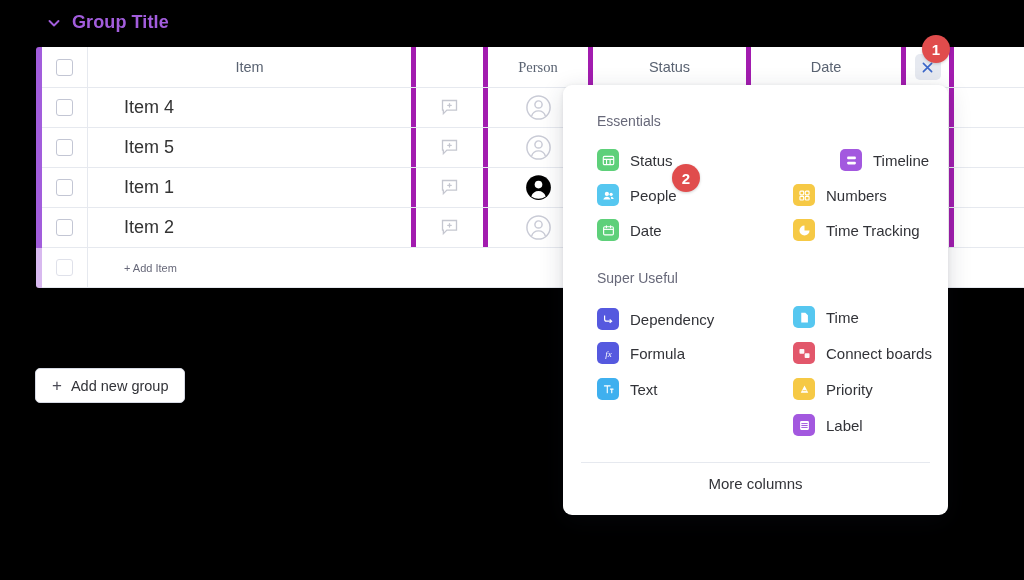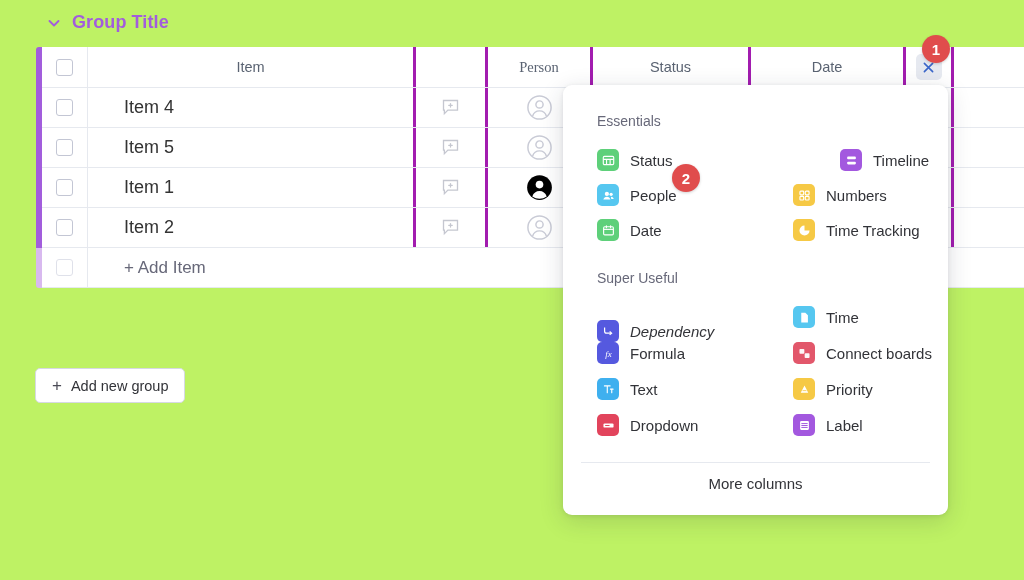--- a/index.html
+++ b/index.html
@@ -10,7 +10,7 @@
     font-family: "Liberation Sans", sans-serif;
     overflow: hidden;
   }
-  #root { position: relative; width: 1024px; height: 580px; background: #bef264; }
+  #root { position: relative; width: 1024px; height: 580px; background: #000000; }
 
   
   .group-header {

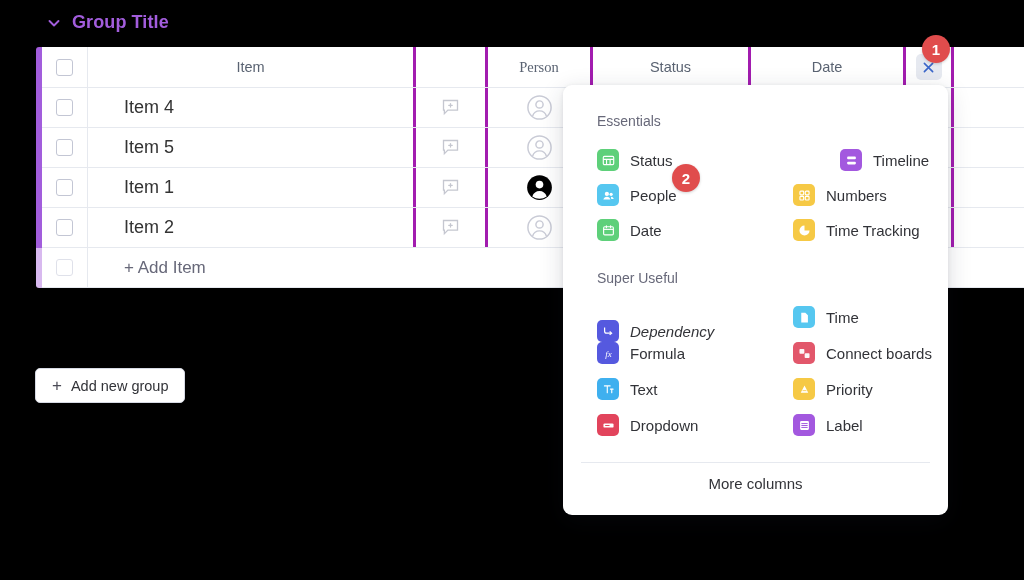--- a/index.html
+++ b/index.html
@@ -57,7 +57,7 @@
 
   .cell {
     display: flex; align-items: center; justify-content: center;
-    border-right: 3px solid #a21caf;
+    border-right: 5px solid #a21caf;
     font-size: 14px; color: #333333;
     position: relative;
   }

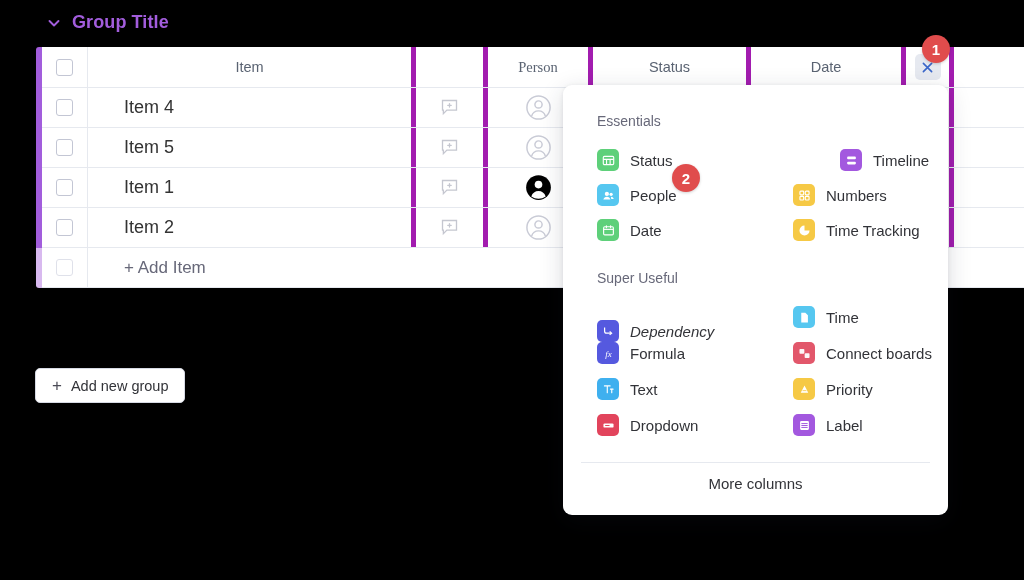--- a/index.html
+++ b/index.html
@@ -82,7 +82,7 @@
   .checkbox.dim { border-color: #dfe1ea; }
 
   .item-label { color: #333333; font-size: 18px; }
-  .add-item-label { color: #676879; font-size: 17px; }
+  .add-item-label { color: #676879; font-size: 11px; }
 
   .chat-icon { width: 21px; height: 21px; color: #c5c7d0; display:block; }
   .avatar-icon { width: 27px; height: 27px; display:block; color: #c9cbd6; }

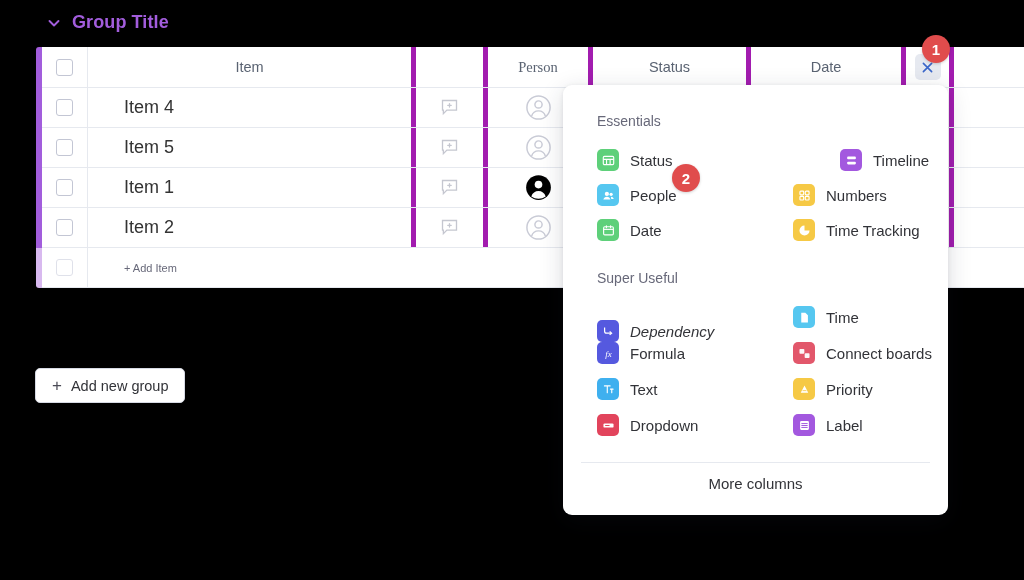--- a/index.html
+++ b/index.html
@@ -397,7 +397,7 @@
 
     <div class="panel-section-title" id="title-super">Super Useful</div>
 
-    <div class="col-item" style="left:34px; top:233px;font-style:italic;">
+    <div class="col-item" style="left:34px; top:221px;">
       <span class="col-icon" style="background:#5559df">
         <svg viewBox="0 0 16 16" fill="none" stroke="#fff" stroke-width="1.5">
             <path d="M3.2 3v4.6c0 1.4 1 2.4 2.4 2.4h5.6"></path>

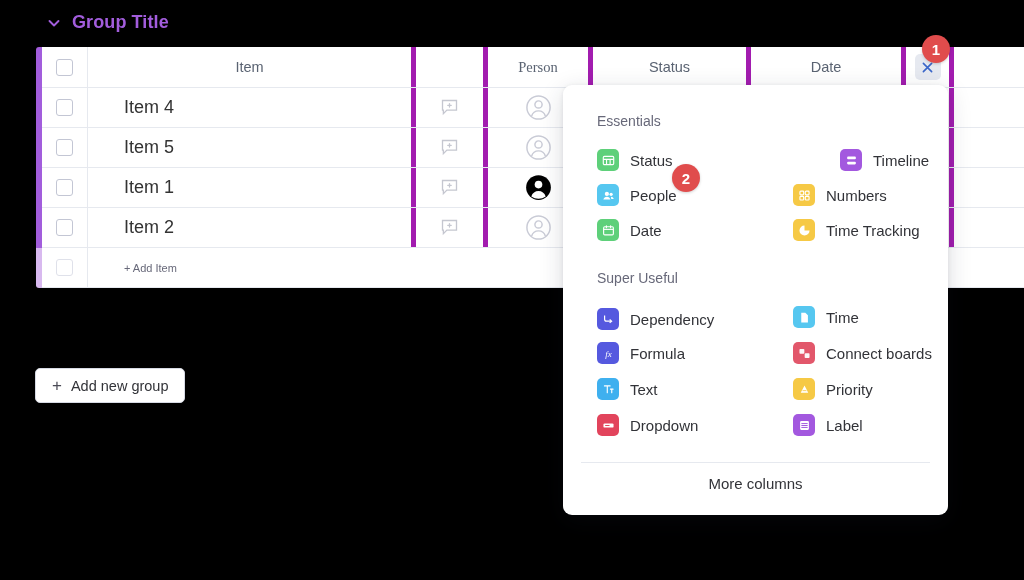--- a/index.html
+++ b/index.html
@@ -455,15 +455,6 @@
       <span class="label">Priority</span>
     </div>
 
-    <div class="col-item" style="left:34px; top:327px;">
-      <span class="col-icon" style="background:#e2445c">
-        <svg viewBox="0 0 16 16" fill="none">
-            <rect x="1.8" y="5.4" width="12.4" height="5.2" rx="1.5" fill="#fff"></rect>
-            <path d="M4.4 8h4.4" stroke="#e2445c" stroke-width="1.2" stroke-linecap="round"></path>
-          </svg>
-      </span>
-      <span class="label">Dropdown</span>
-    </div>
 
     <div class="col-item" style="left:230px; top:327px;">
       <span class="col-icon" style="background:#a358df">

